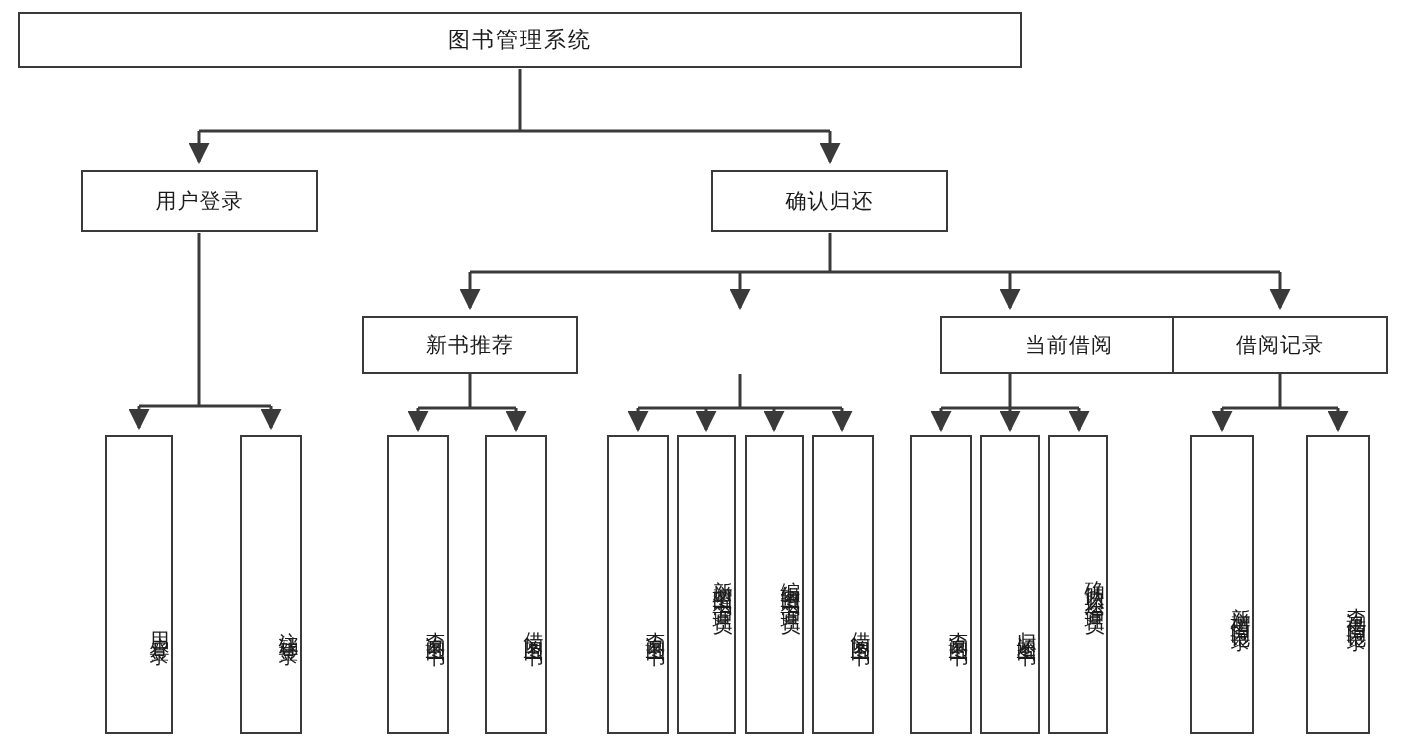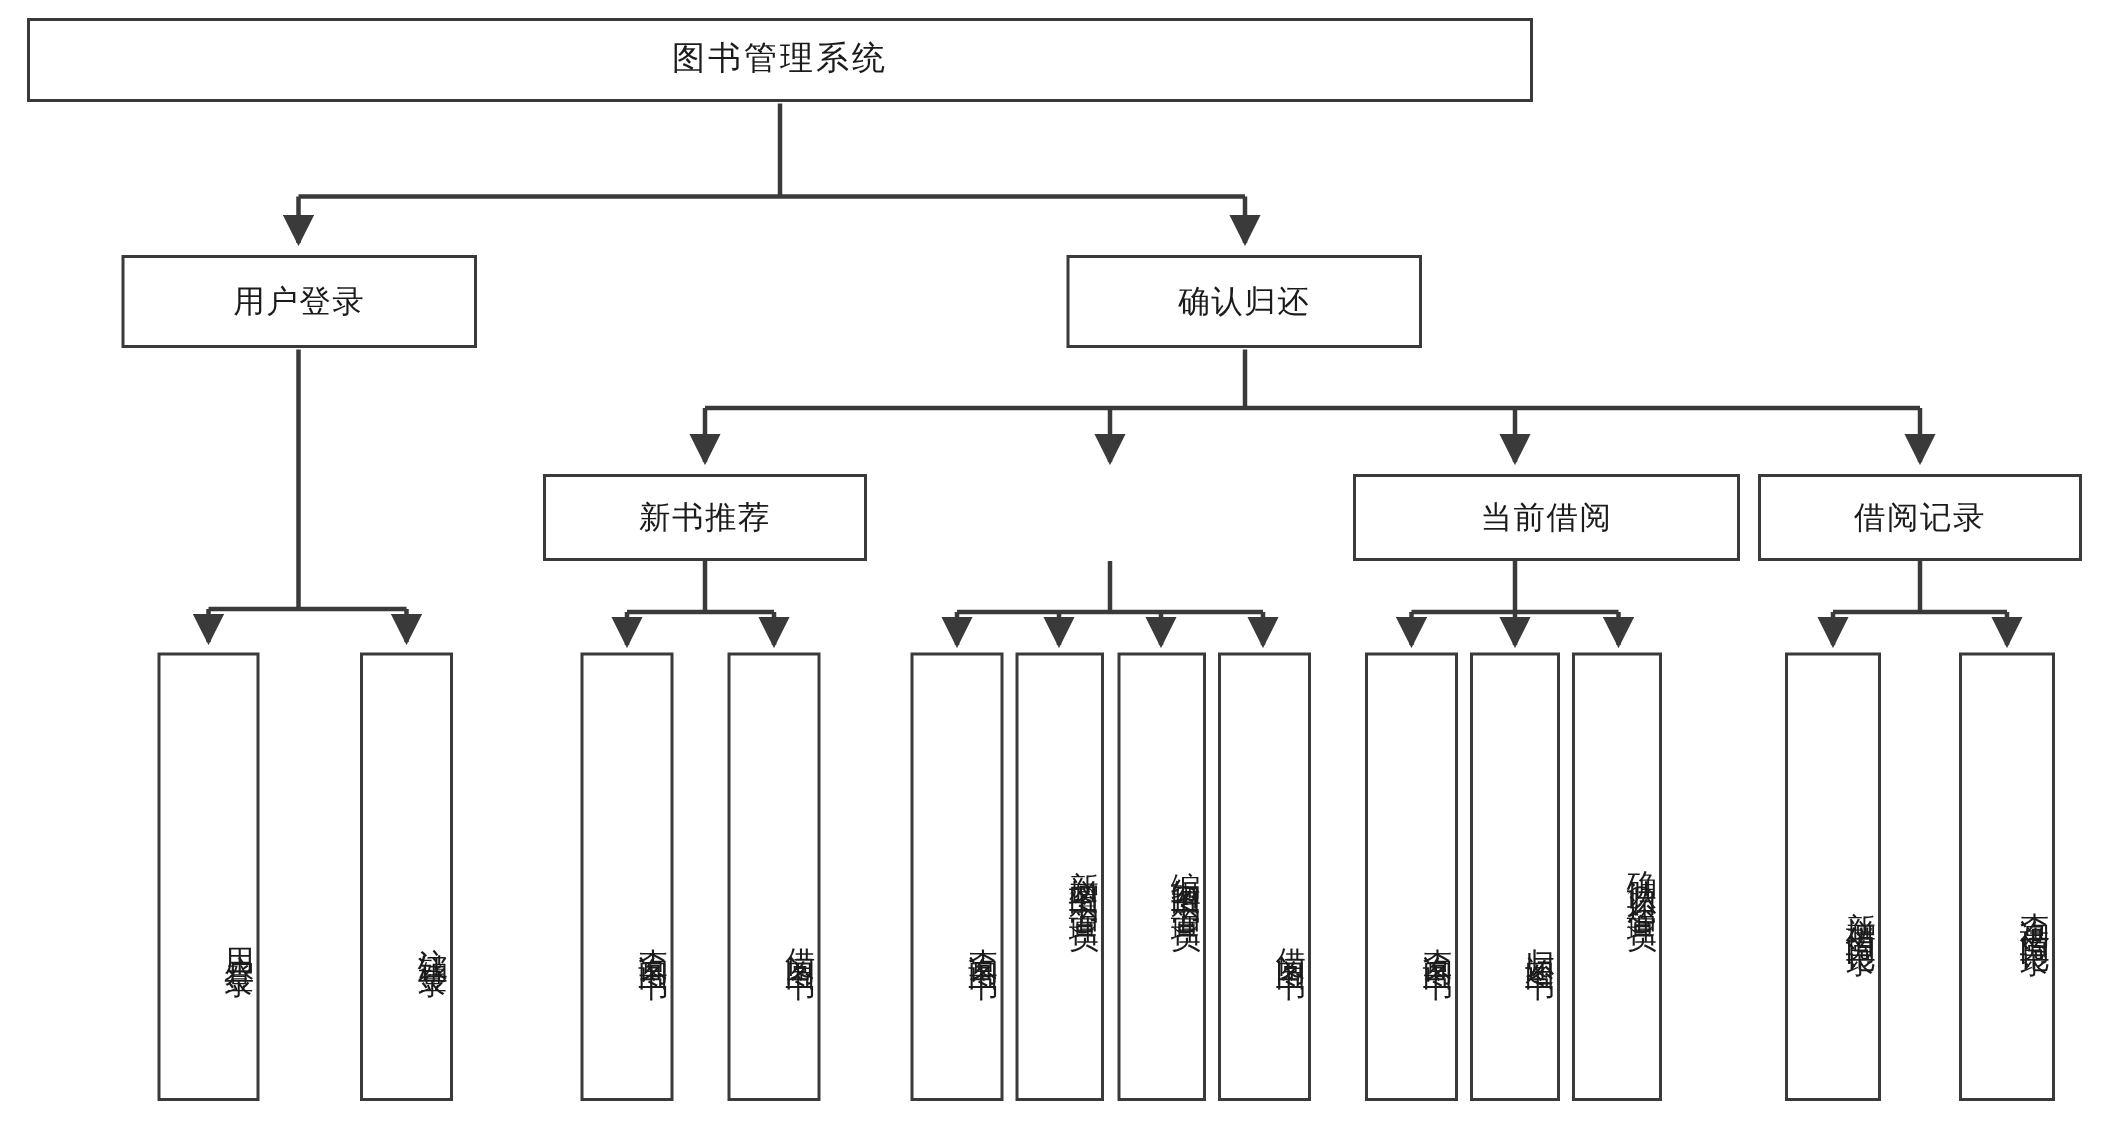--- a/index.html
+++ b/index.html
@@ -139,7 +139,7 @@
   <div class="node horiz" style="left:362px; top:316px; width:216px; height:58px;">
     <span>新书推荐</span>
   </div>
-  <div class="node horiz" style="left:902px; top:316px; width:258px; height:58px;">
+  <div class="node horiz" style="left:940px; top:316px; width:258px; height:58px;">
     <span>当前借阅</span>
   </div>
   <div class="node horiz" style="left:1172px; top:316px; width:216px; height:58px;">

